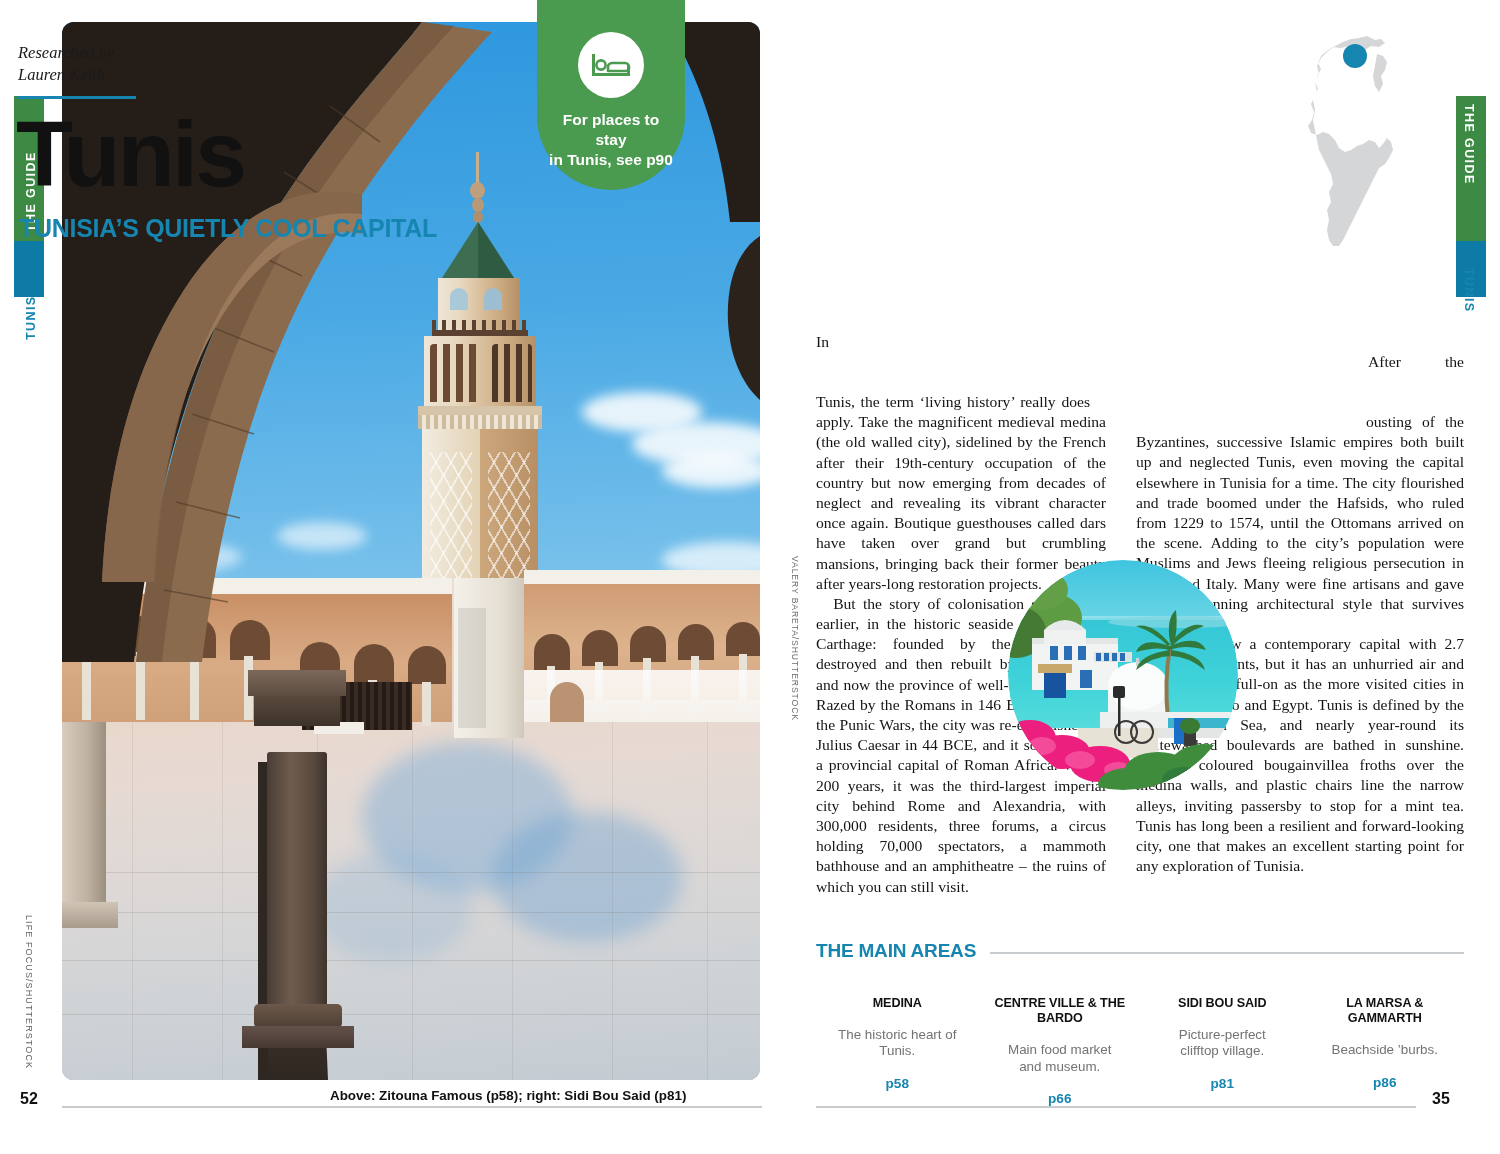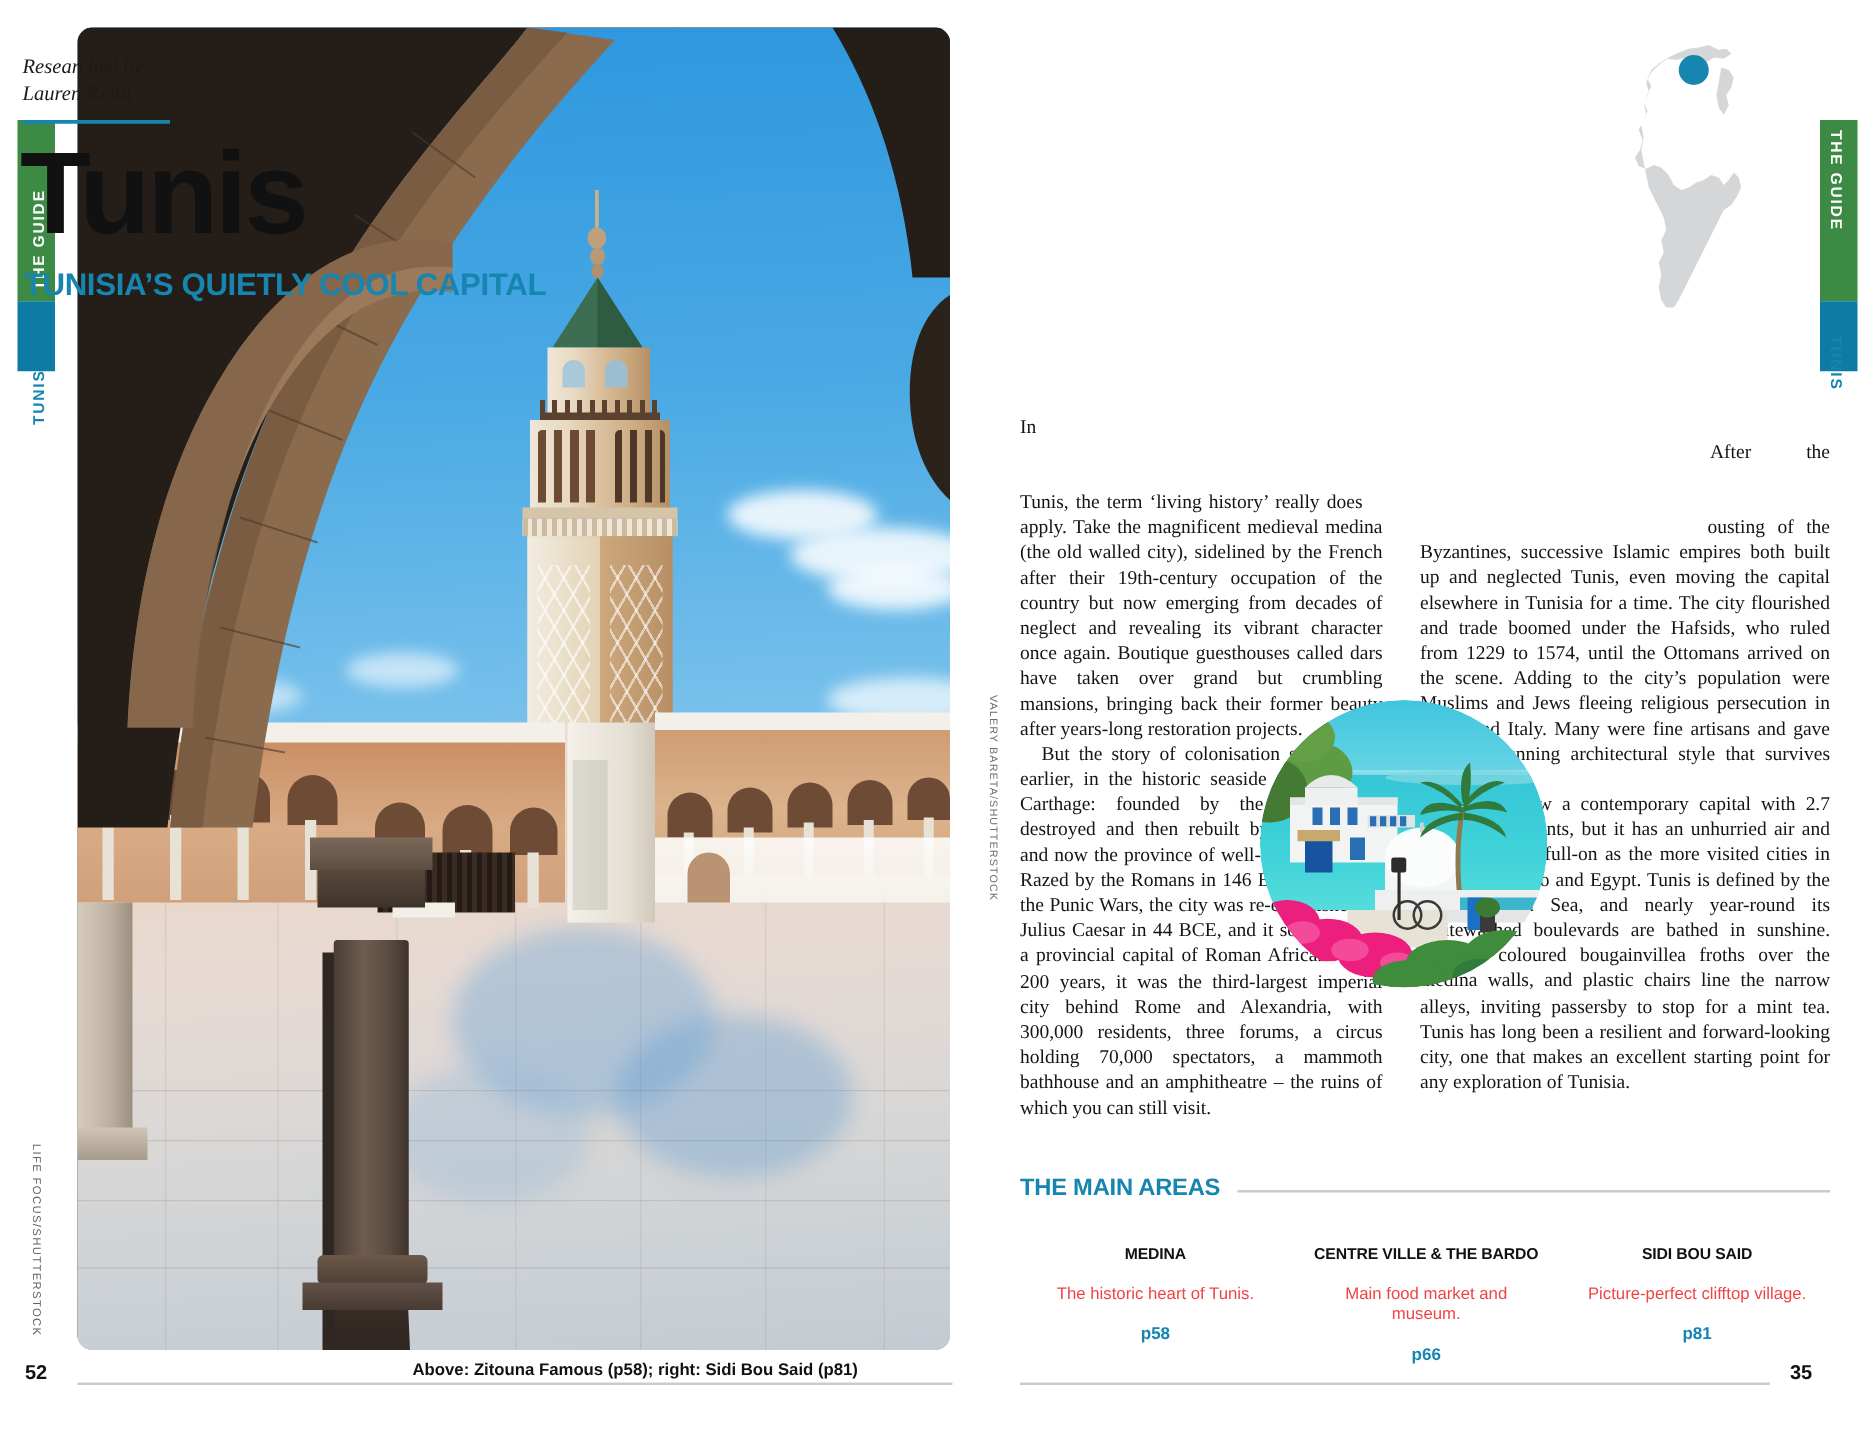--- a/index.html
+++ b/index.html
@@ -285,6 +285,19 @@
 
   <div class="photo-credit-left">LIFE FOCUS/SHUTTERSTOCK</div>
 
+  <div class="badge">
+    <div class="badge-circle">
+      <svg width="40" height="26" viewBox="0 0 40 26">
+        <rect x="1" y="2" width="3" height="22" fill="#4a9a4f"></rect>
+        <rect x="1" y="21" width="38" height="3" fill="#4a9a4f"></rect>
+        <rect x="36" y="13" width="3" height="11" fill="#4a9a4f"></rect>
+        <circle cx="10" cy="13" r="4.6" fill="none" stroke="#4a9a4f" stroke-width="2.6"></circle>
+        <path d="M17 19 h18 a3 3 0 0 0 3-3 v-1 a4 4 0 0 0-4-4 H21 a4 4 0 0 0-4 4 z" fill="none" stroke="#4a9a4f" stroke-width="2.6" stroke-linejoin="round"></path>
+      </svg>
+    </div>
+    <div class="badge-text">For places to stay</div>
+    <div class="badge-text">in Tunis, see p90</div>
+  </div>
 
   <div class="byline">
     <div>Researched by</div>

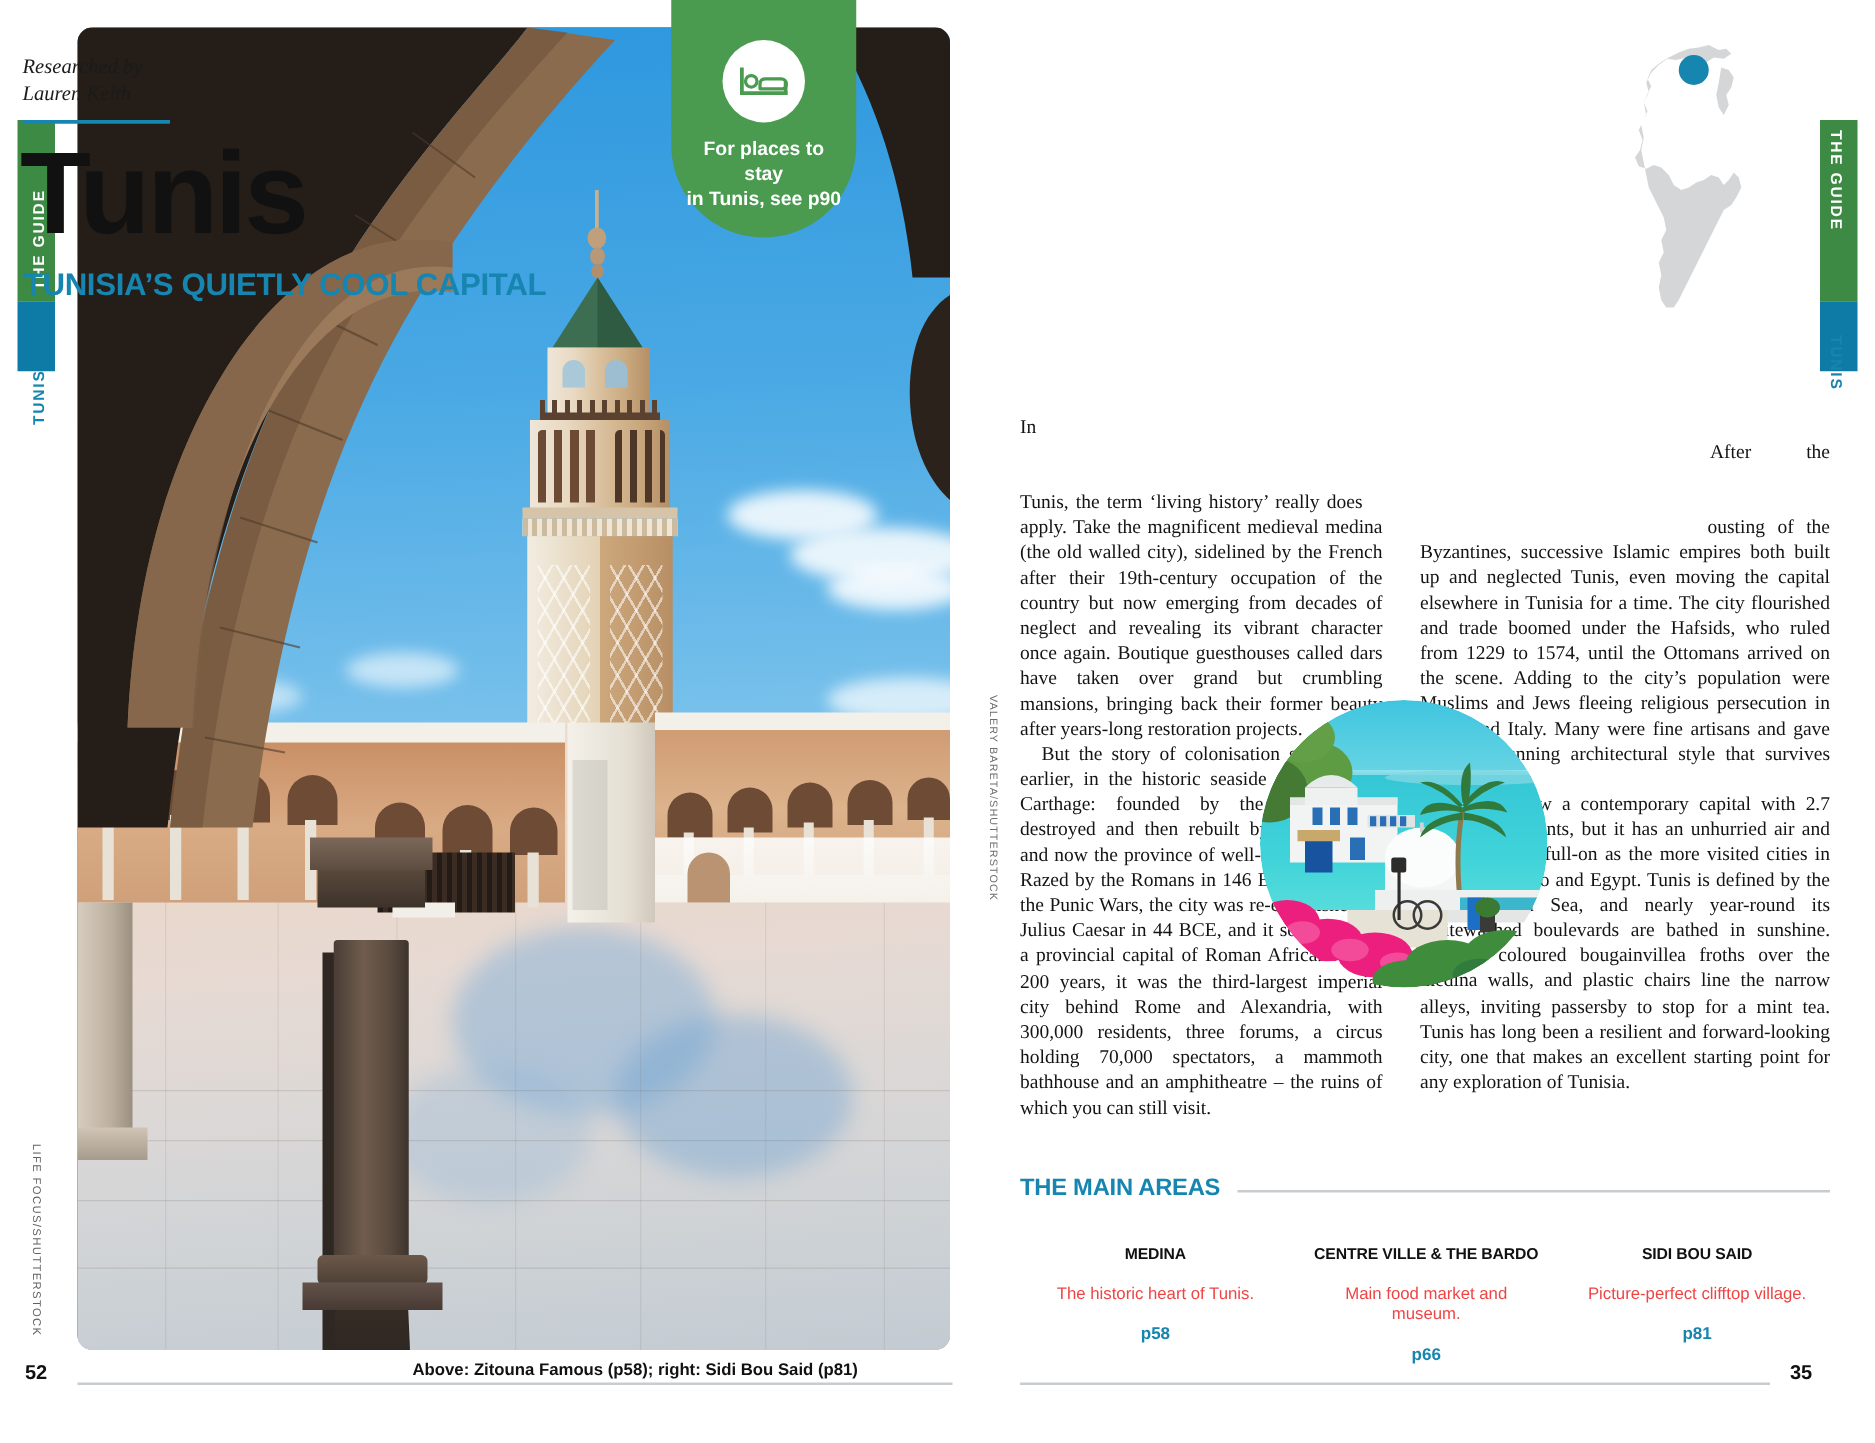--- a/index.html
+++ b/index.html
@@ -495,6 +495,11 @@
       <p>Picture-perfect clifftop village.</p>
       <span class="pg">p81</span>
     </div>
+    <div class="area">
+      <h4>LA MARSA &amp; GAMMARTH</h4>
+      <p>Beachside ’burbs.</p>
+      <span class="pg">p86</span>
+    </div>
   </div>
 
   <div class="caption">Above: Zitouna Famous (p58); right: Sidi Bou Said (p81)</div>

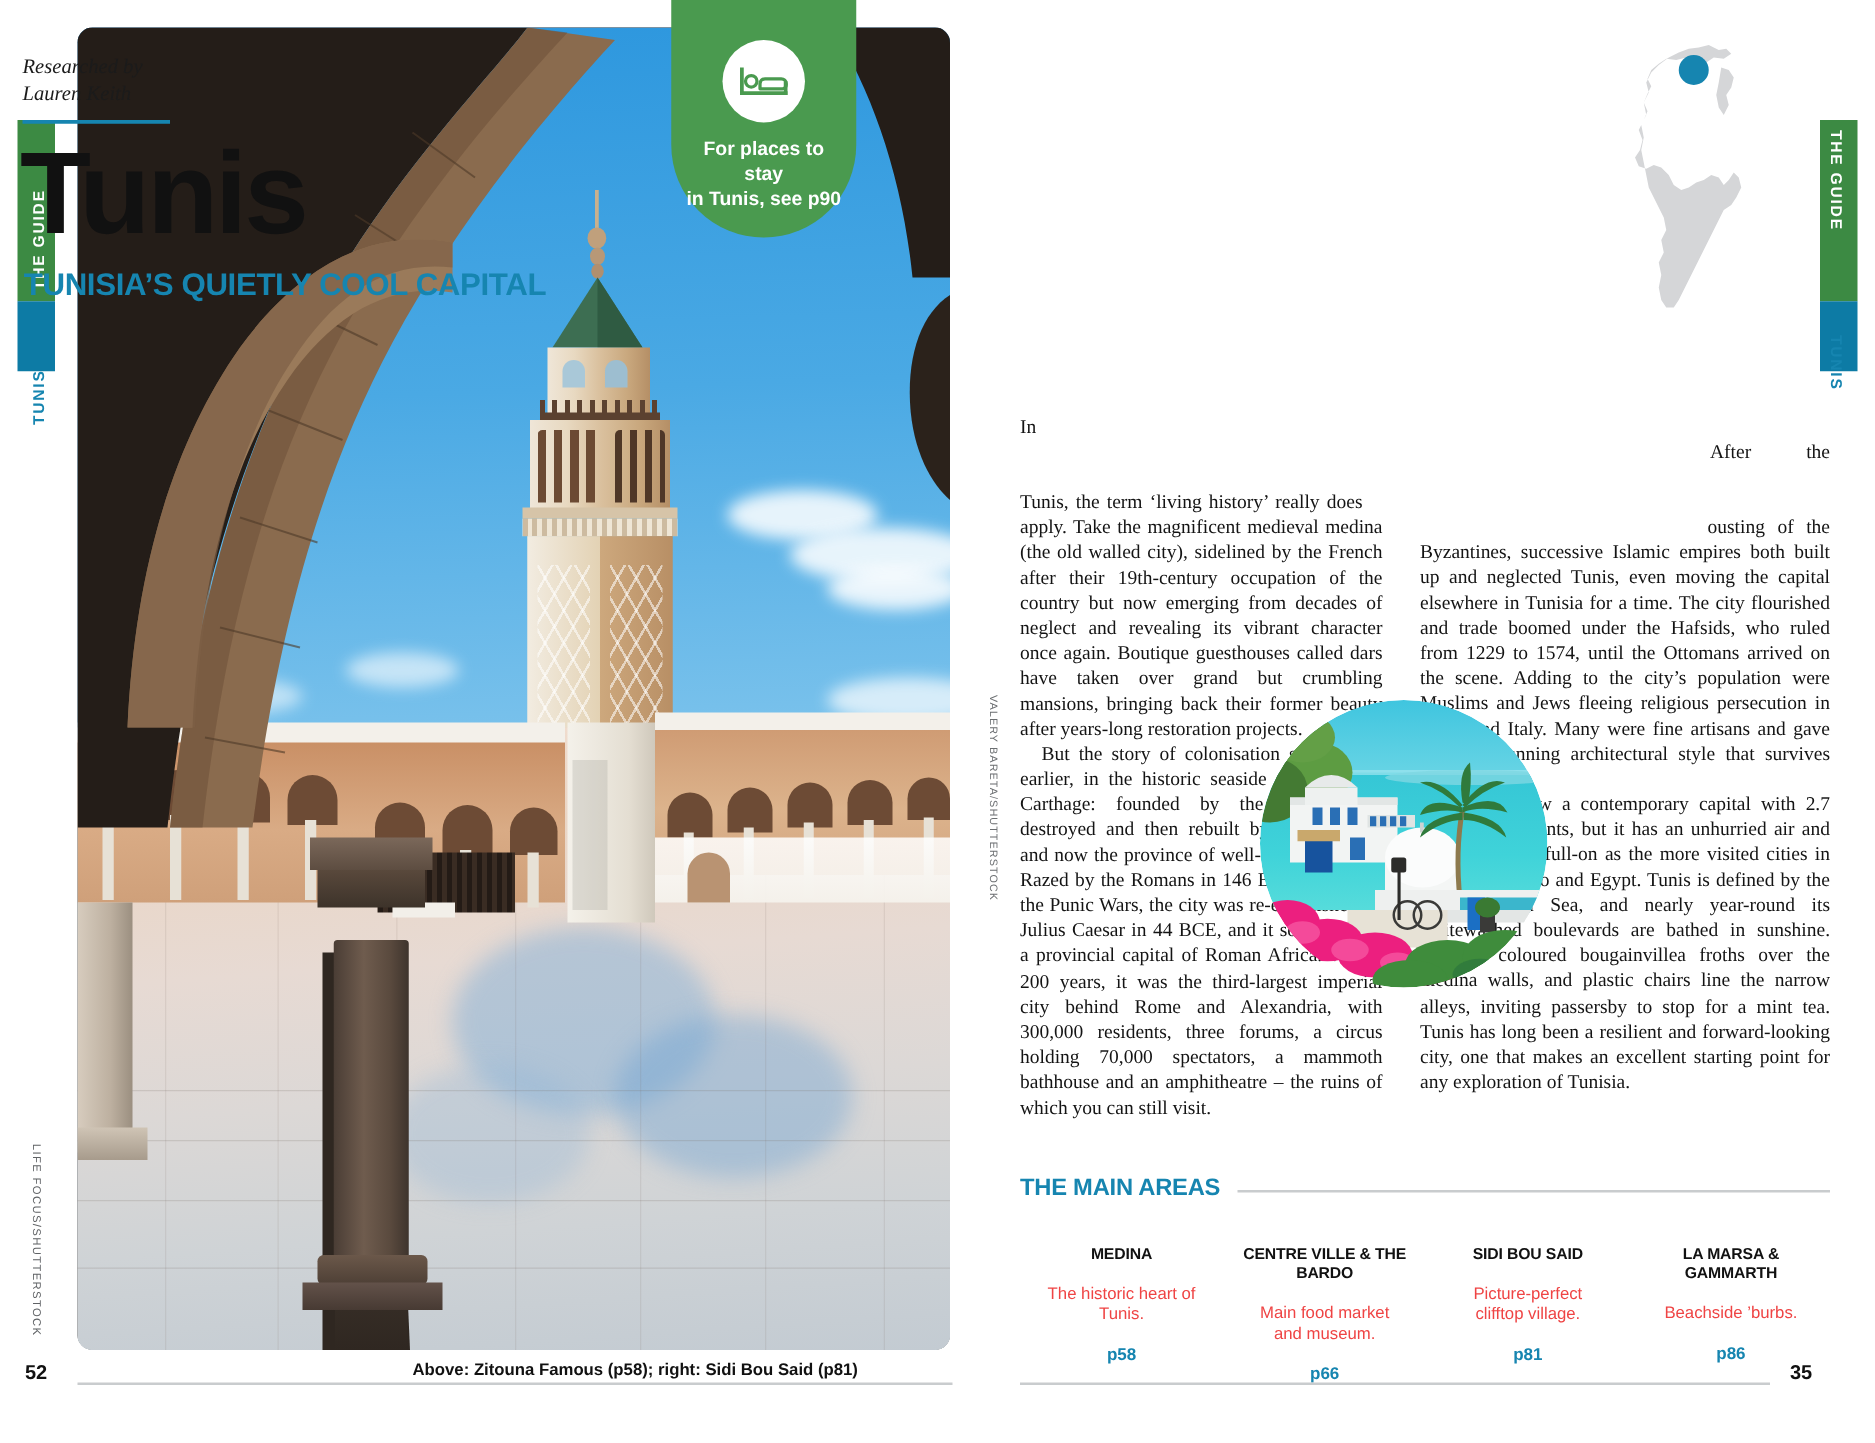--- a/index.html
+++ b/index.html
@@ -90,7 +90,7 @@
   .area{flex:1;text-align:center;padding:0 4px;}
   .area h4{margin:0 0 3px;font-size:12.6px;font-weight:bold;color:#111;
            letter-spacing:-0.1px;line-height:1.2;}
-  .area p{margin:16px;font-size:13.4px;color:#ef4444;line-height:1.22;}
+  .area p{margin:16px;font-size:13.4px;color:#737373;line-height:1.22;}
   .area .pg{display:block;margin-top:14px;font-size:13.6px;font-weight:bold;color:#1685b0;}
 
   .bottom-rule-l{position:absolute;left:62px;top:1106px;width:700px;height:1.5px;background:#c9ccce;}

